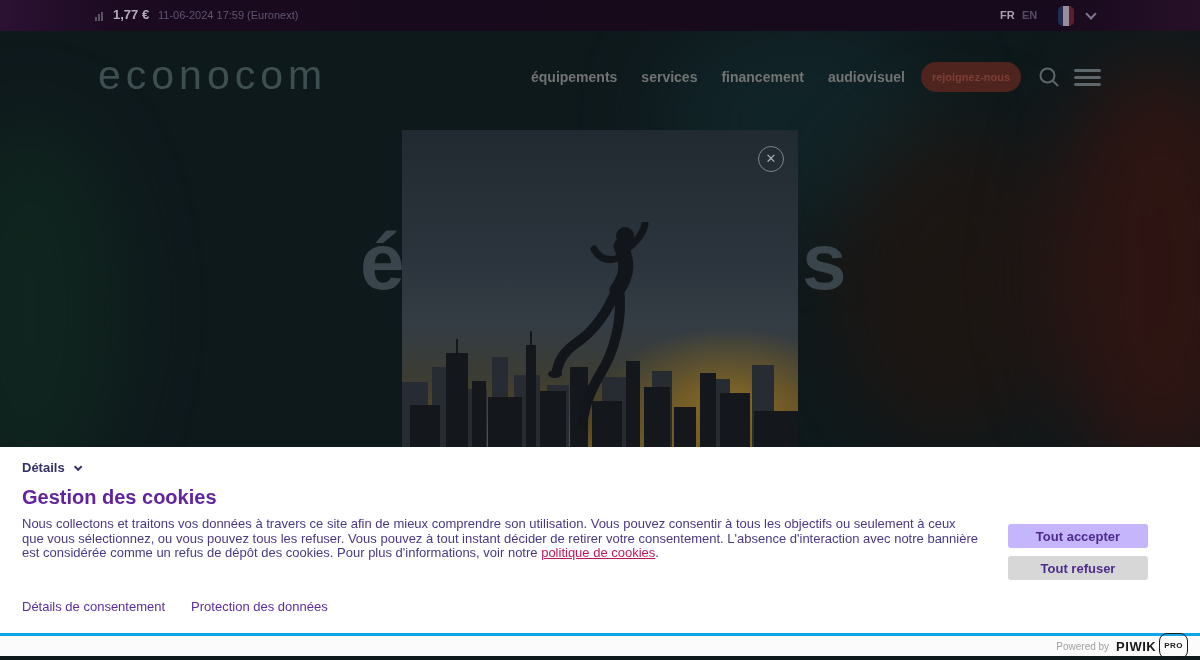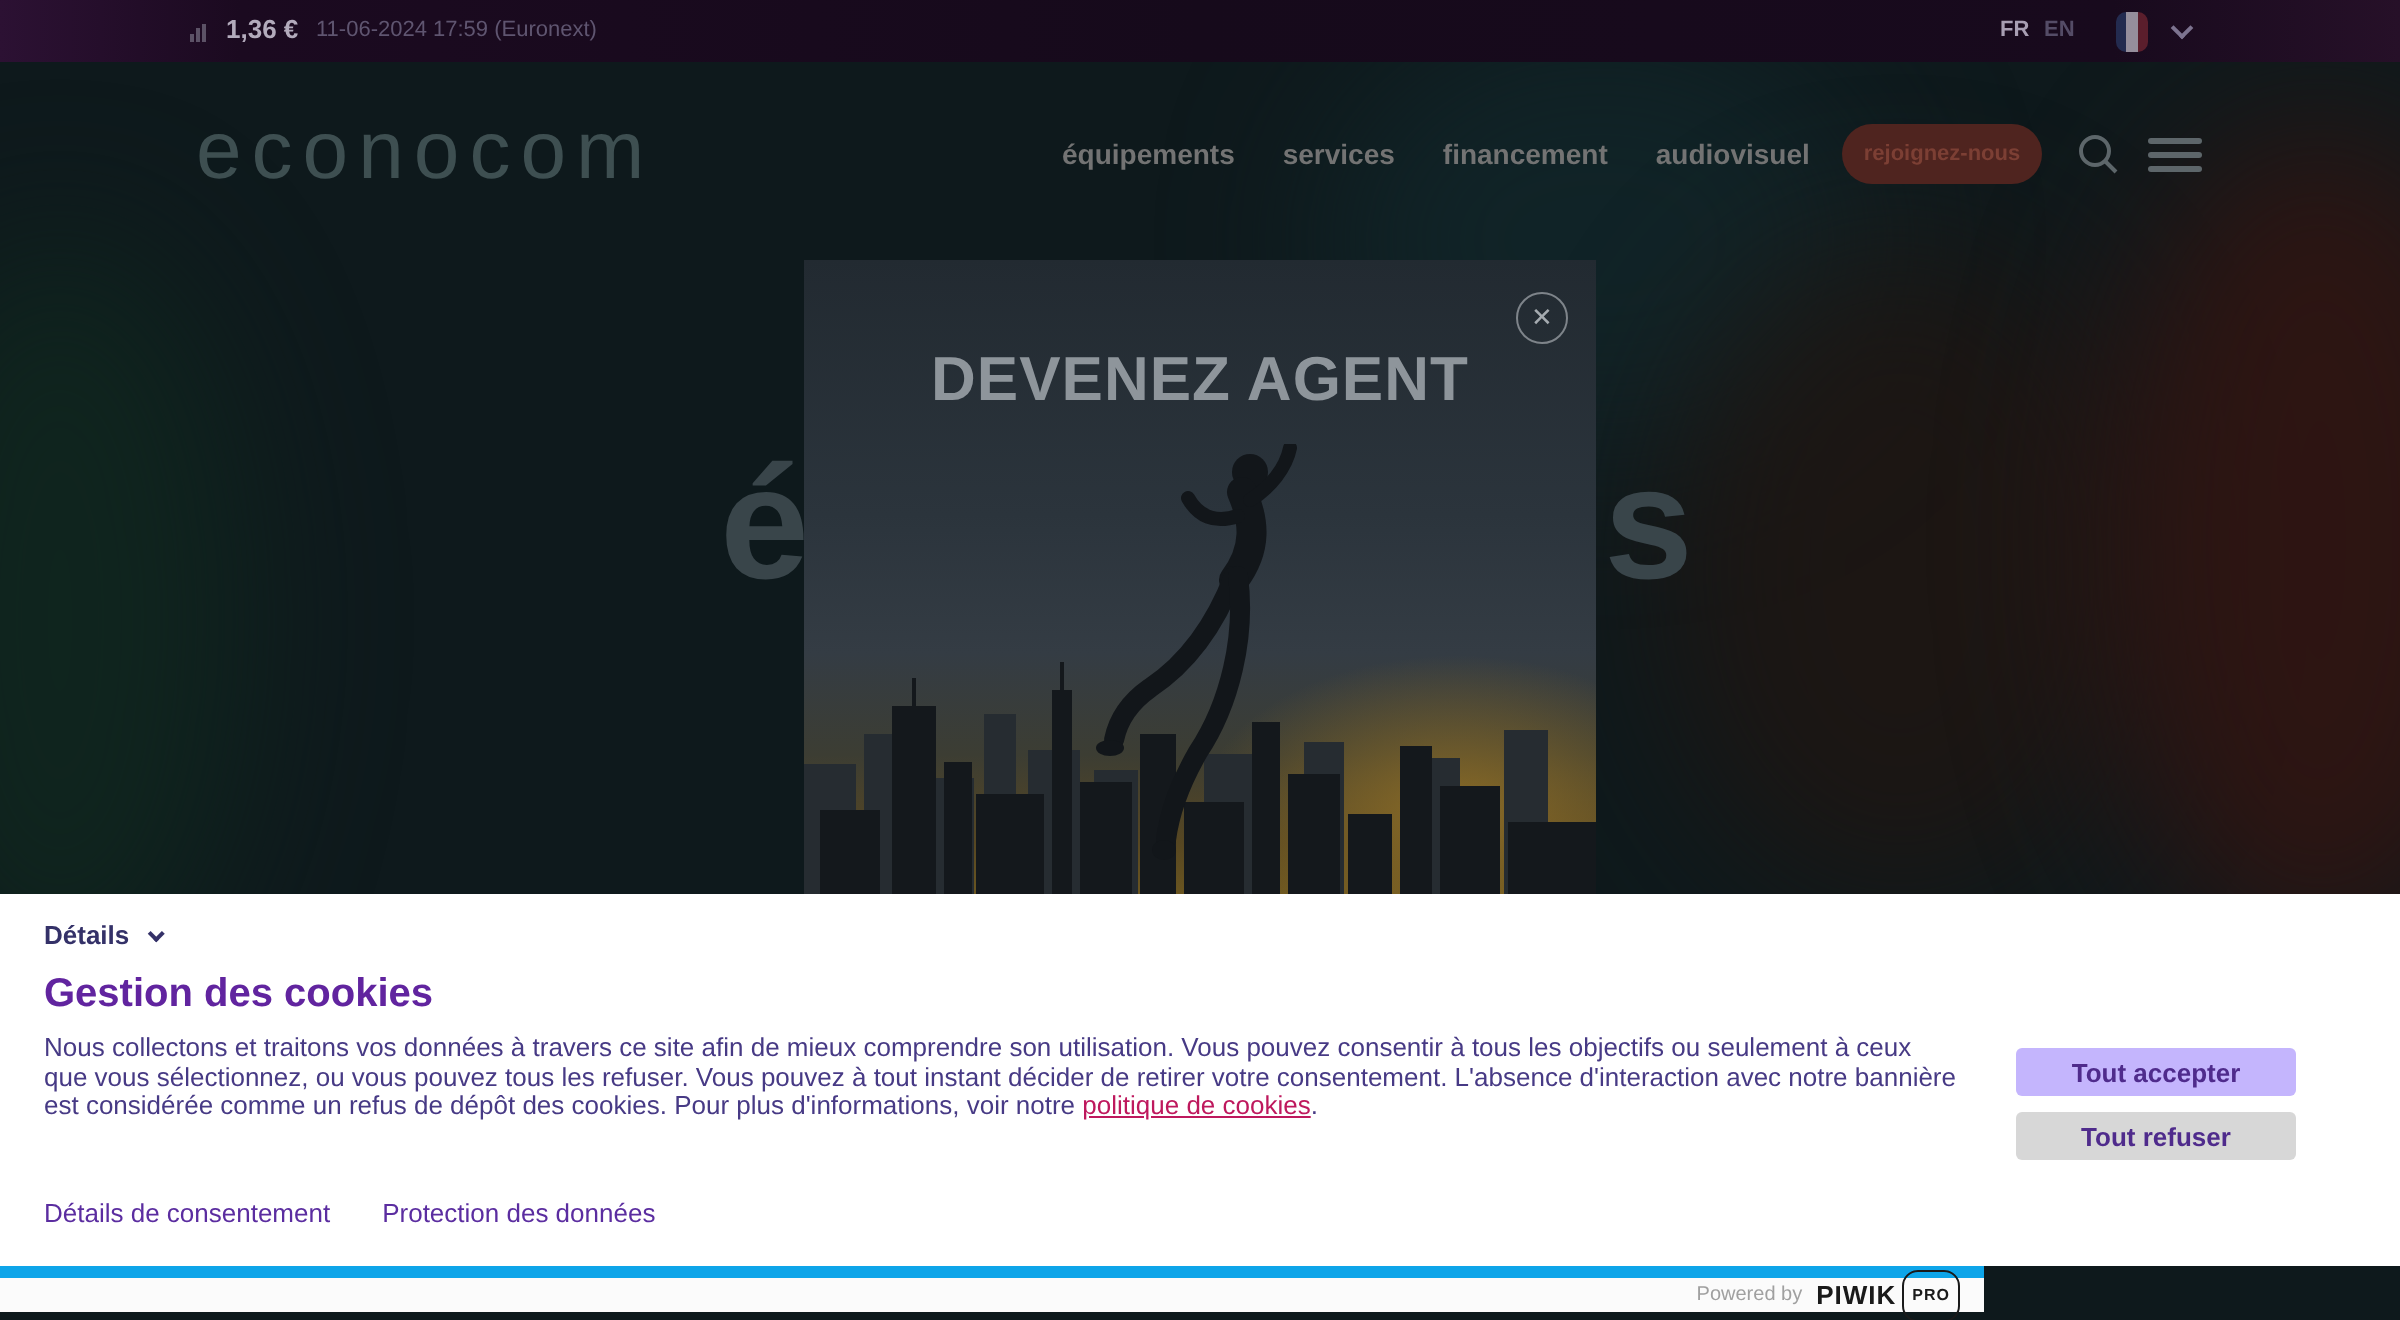--- a/index.html
+++ b/index.html
@@ -96,7 +96,7 @@
         <i></i>
         <i></i>
       </span>
-    <span class="stock-price">1,36 €</span>
+    <span class="stock-price">1,77 €</span>
     <span class="stock-time">11-06-2024 17:59 (Euronext)</span>
     <span class="lang-fr">FR</span>
     <span class="lang-en">EN</span>

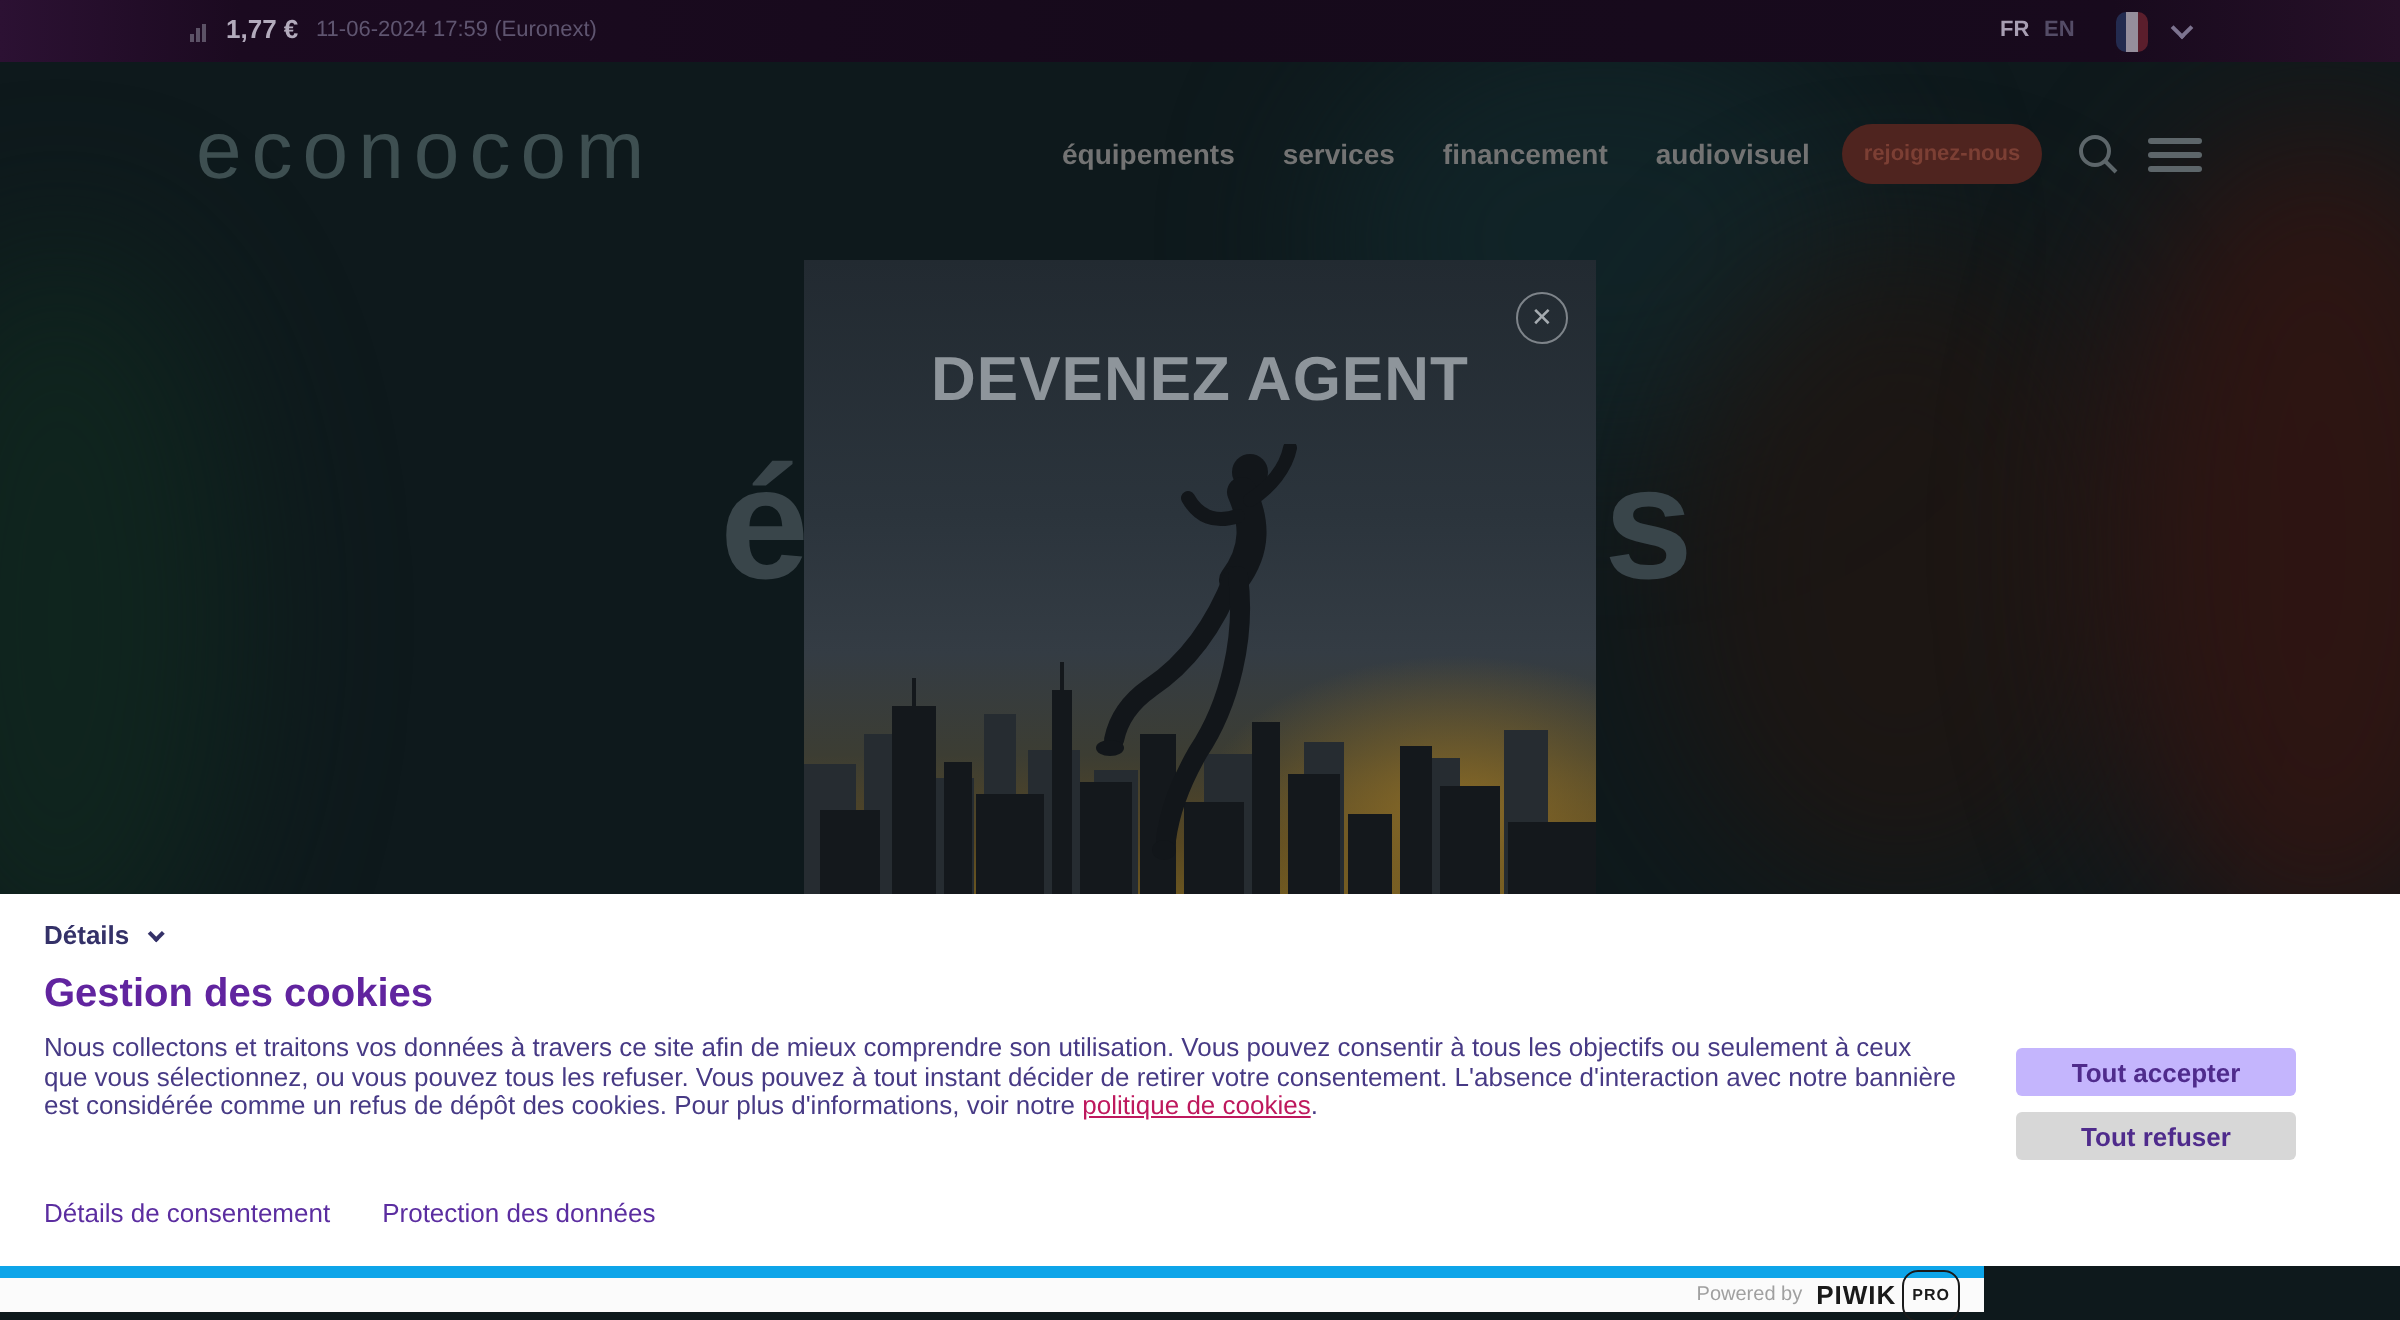--- a/index.html
+++ b/index.html
@@ -175,7 +175,6 @@
         <ellipse cx="45" cy="203" rx="6" ry="5" stroke="none"></ellipse>
       </g>
     </svg>
-    <div class="modal-title">DEVENEZ AGENT</div>
     <div class="modal-close">✕</div>
   </div>
 

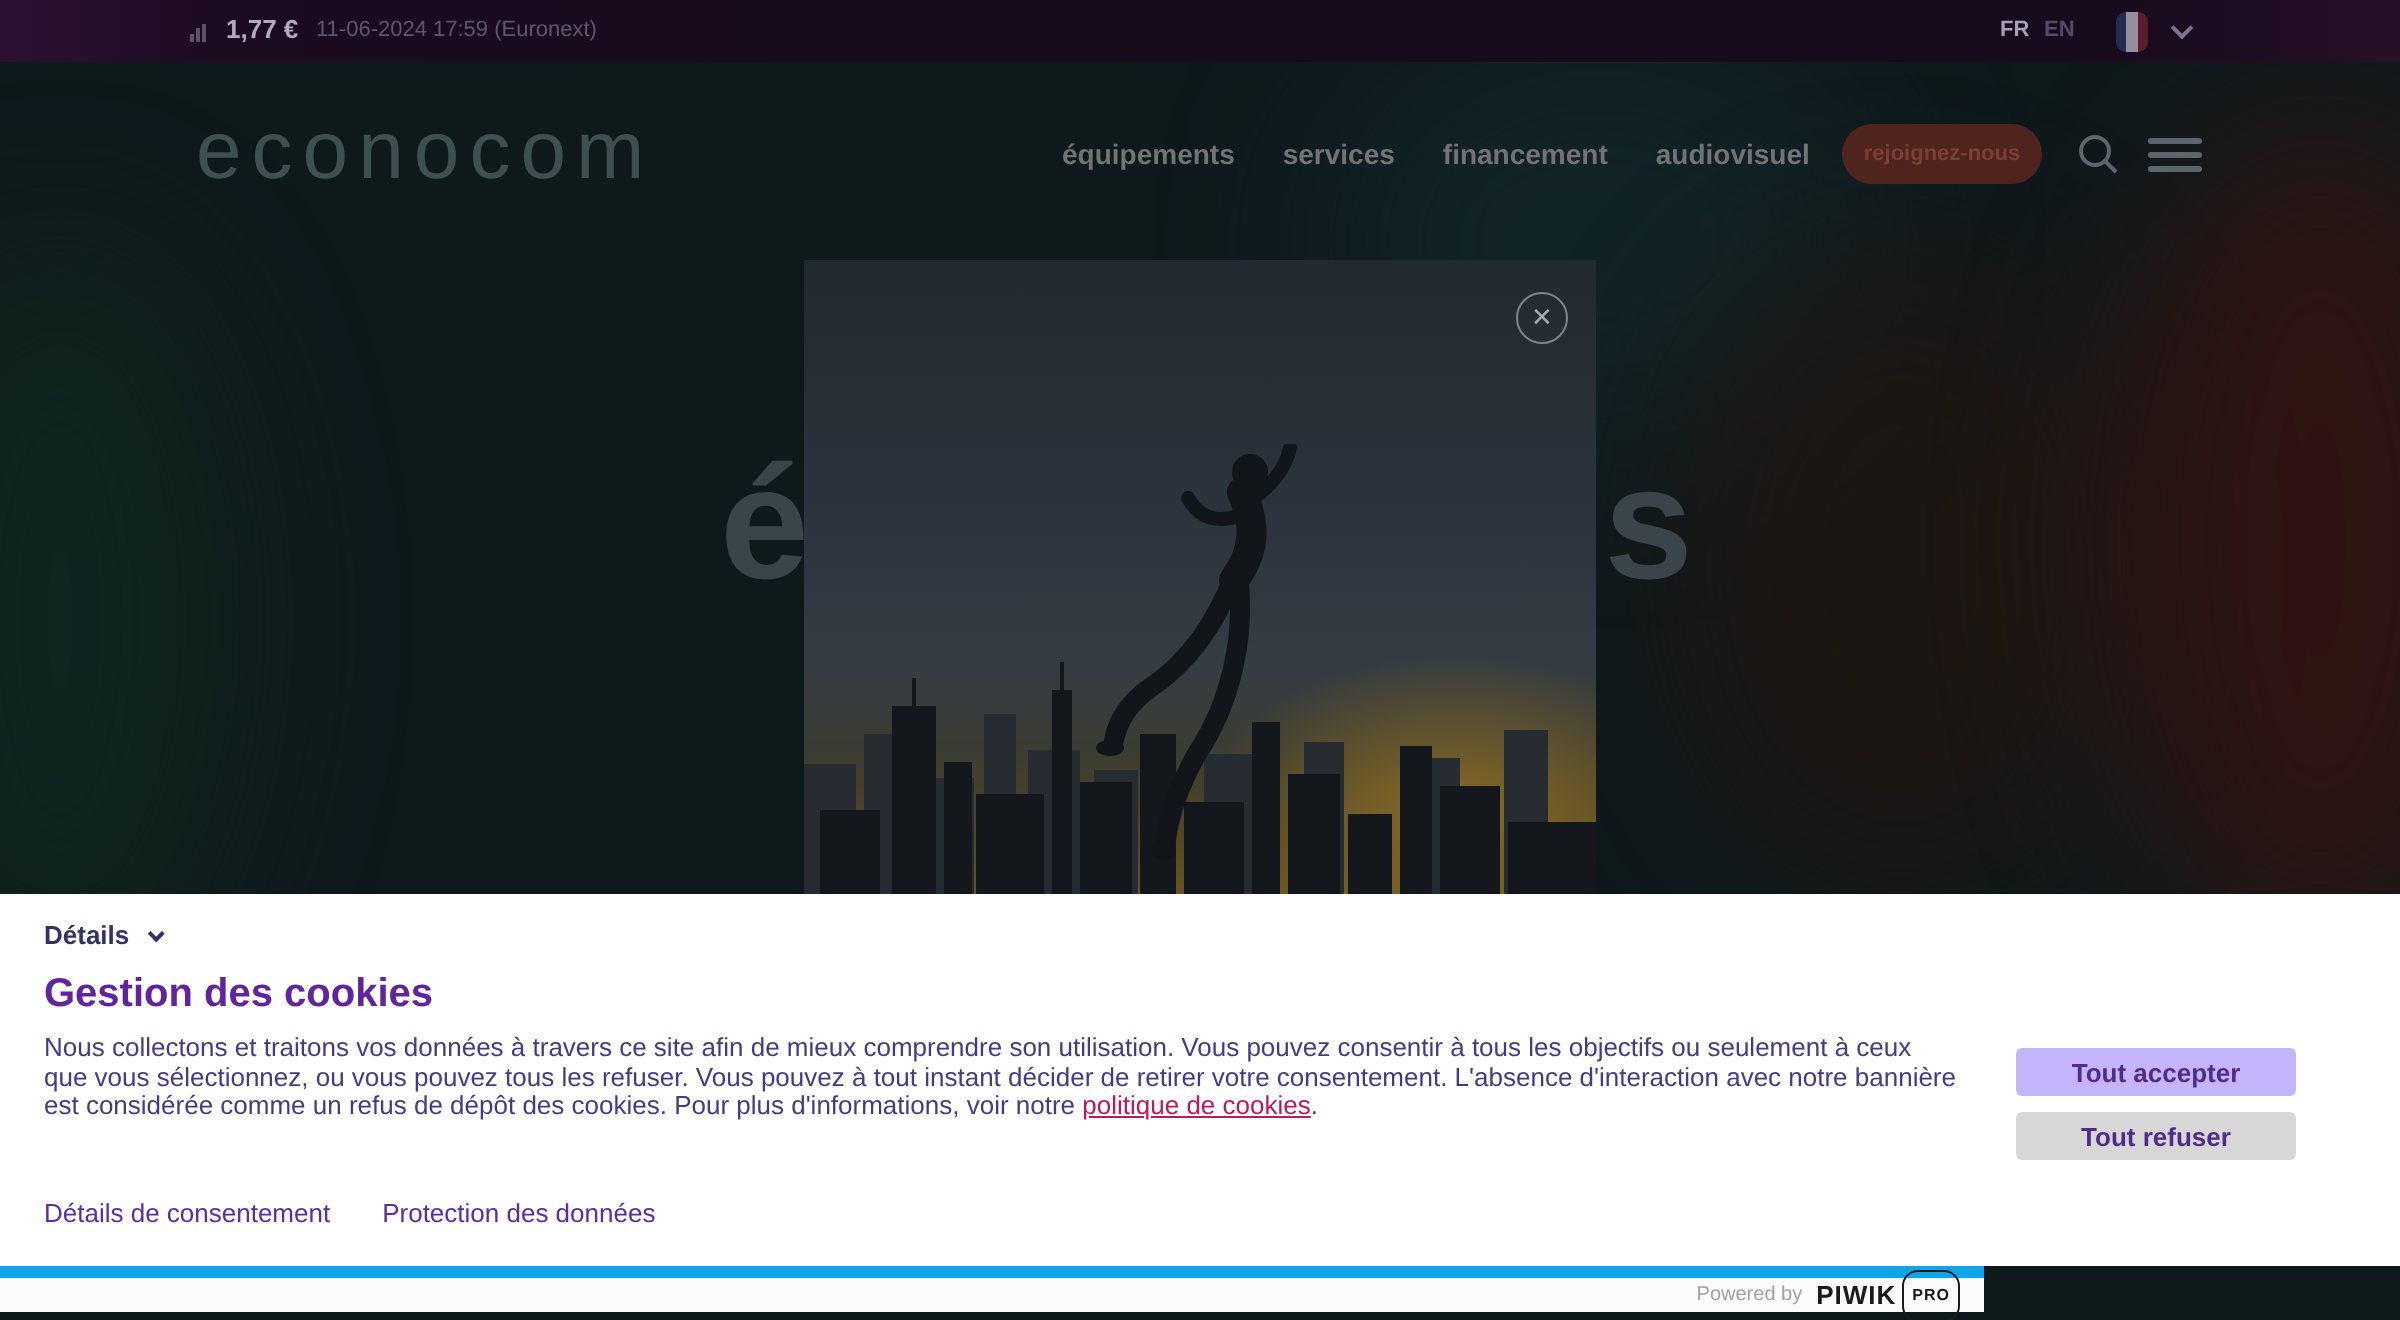--- a/index.html
+++ b/index.html
@@ -73,8 +73,8 @@
   .btn.accept { top:77px; background:#c4b5fd; }
   .btn.refuse { top:109px; background:#d7d7d7; }
 
-  .banner-footer { position:absolute; left:0; top:633px; width:992px; height:23px;
-    background:#fbfbfb; border-top:6px solid #0ea5e9; display:flex; align-items:center; justify-content:flex-end; padding-right:12px; }
+  .banner-footer { position:absolute; left:0; top:633px; width:1200px; height:23px;
+    background:#fbfbfb; border-top:3px solid #0ea5e9; display:flex; align-items:center; justify-content:flex-end; padding-right:12px; }
   .powered { font-size:10px; color:#a0a0a0; margin-right:7px; }
   .piwik { font-size:13px; font-weight:900; letter-spacing:.5px; color:#1a1a1a; cursor:pointer; display:flex; align-items:center; }
   .pro-badge { margin-left:3px; font-size:8px; font-weight:bold; color:#1a1a1a; border:1.7px solid #1a1a1a;

